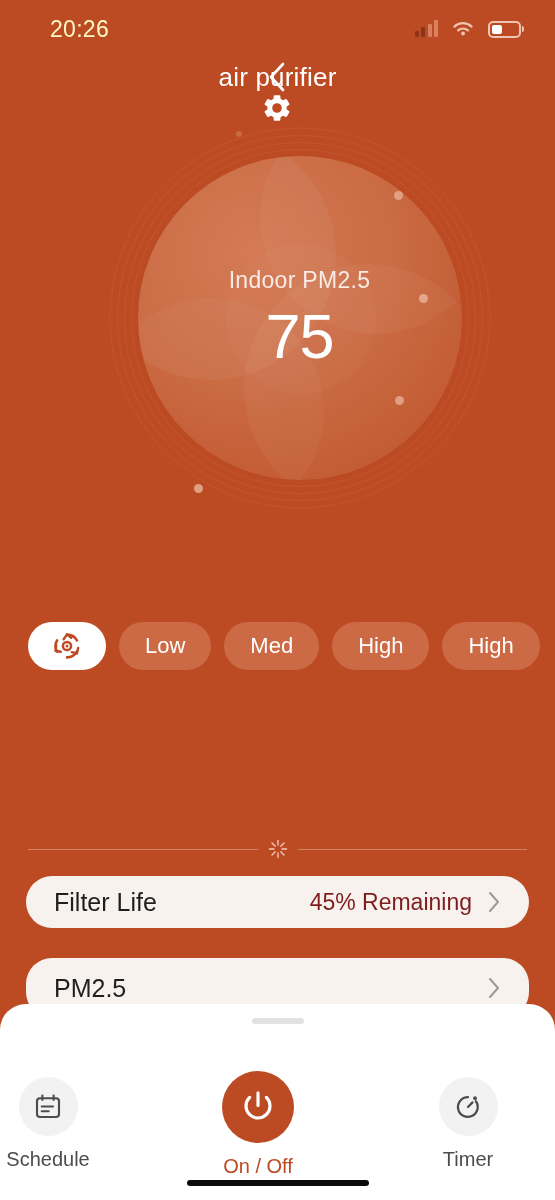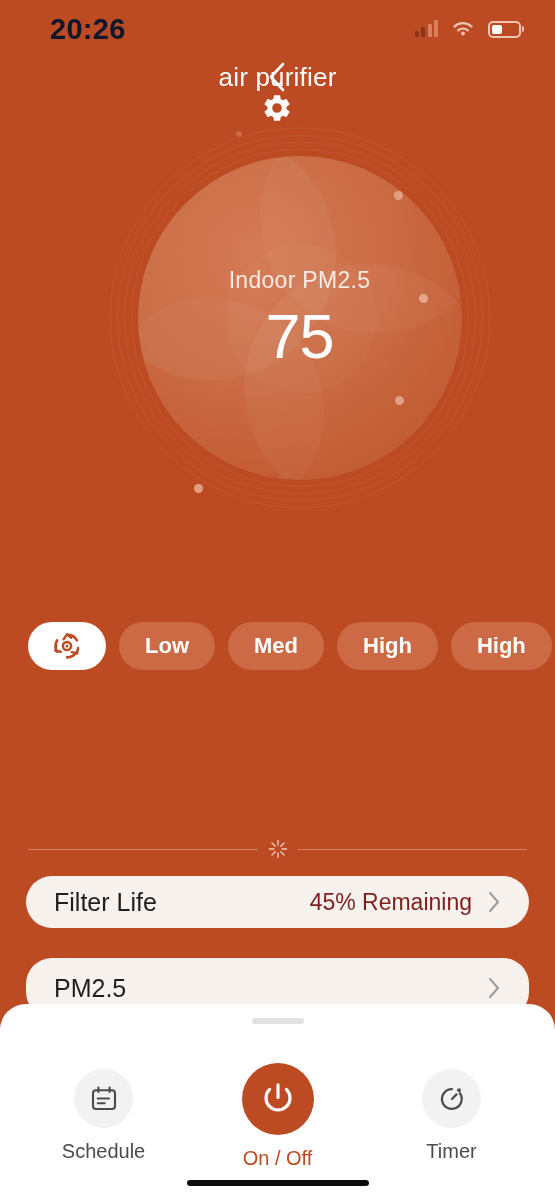--- a/index.html
+++ b/index.html
@@ -25,7 +25,7 @@
     padding:0 34px 0 50px;
   }
   .status-time {
-    color:#0f172a; font-size:29px; font-weight:700;
+    color:#fef9c3; font-size:23px; font-weight:400;
     letter-spacing:0.3px; line-height:1;
   }
   .status-icons { display:flex; align-items:center; gap:13px; }

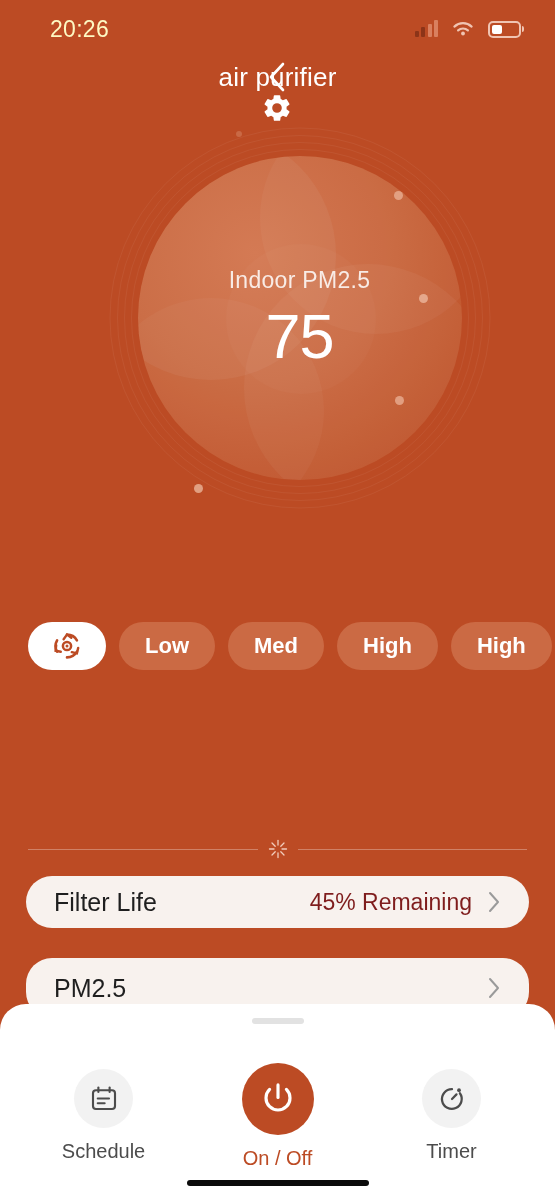--- a/index.html
+++ b/index.html
@@ -107,7 +107,7 @@
   .pill {
     height:48px; border-radius:24px;
     display:flex; align-items:center; justify-content:center;
-    background:#CB6A44; color:#ffffff; font-size:22px; font-weight:700;
+    background:#CB6A44; color:#ffffff; font-size:22px; font-weight:400;
     padding:0 26px; cursor:pointer; flex:0 0 auto;
   }
   .pill.active { background:#FFFFFF; width:78px; padding:0; }

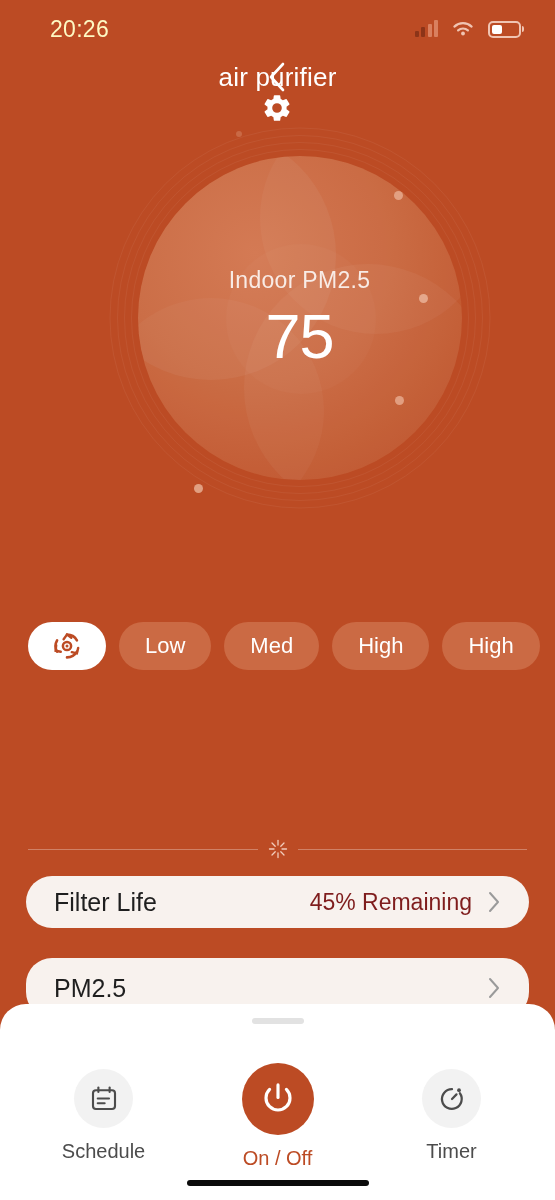--- a/index.html
+++ b/index.html
@@ -145,8 +145,8 @@
     cursor:pointer;
   }
   .sheet-actions {
-    position:absolute; top:65px; left:0; right:0;
-    display:flex; align-items:flex-start; justify-content:center; gap:78px;
+    position:absolute; top:73px; left:0; right:0;
+    display:flex; align-items:flex-start; gap:114px;
   }
   .action { display:flex; flex-direction:column; align-items:center; cursor:pointer; width:96px; }
   .action-circle {

